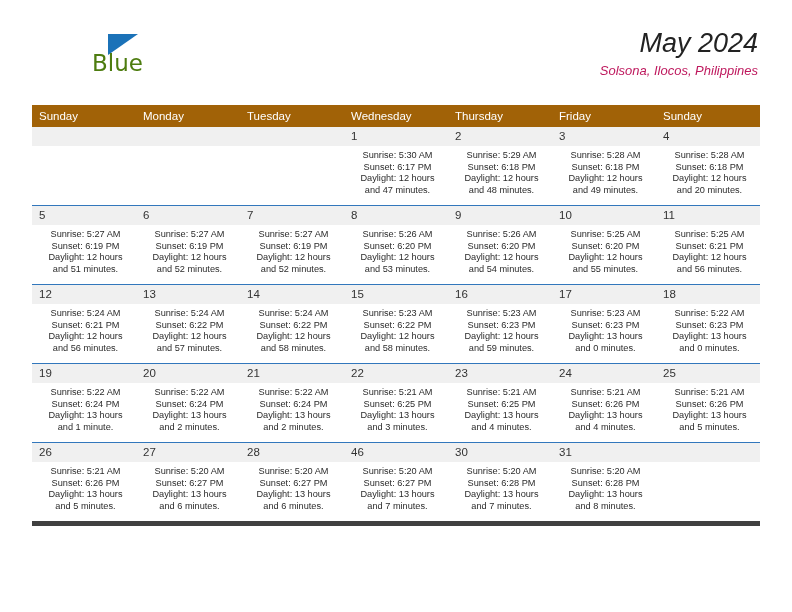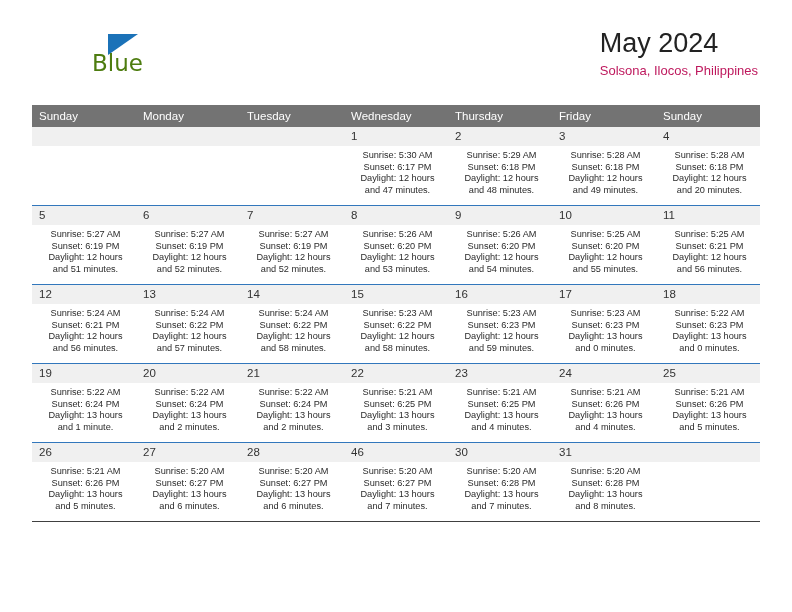--- a/index.html
+++ b/index.html
@@ -66,7 +66,8 @@
     position: absolute;
     right: 0;
     top: 0;
-    text-align: left;
+    text-align: right;
+    font-style: italic;
   }
   .cal-title {
     font-size: 27px;

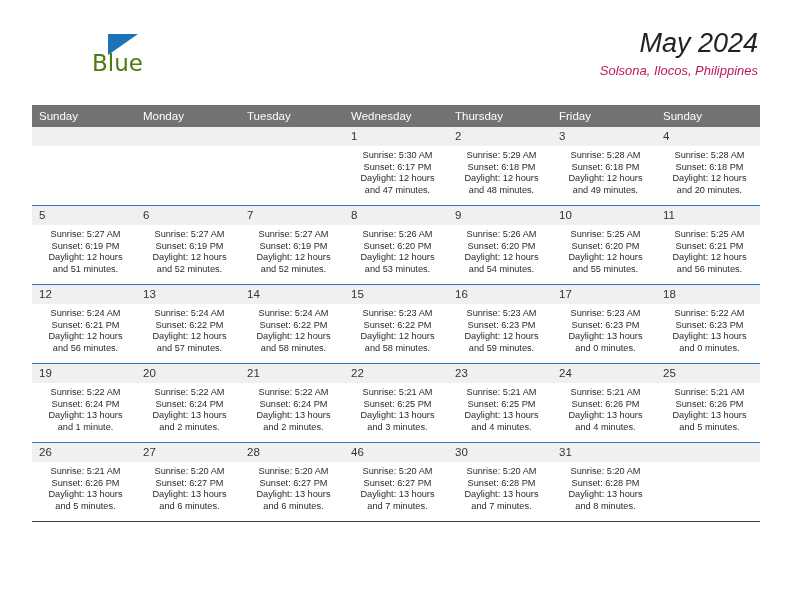--- a/index.html
+++ b/index.html
@@ -93,7 +93,7 @@
     table-layout: fixed;
   }
   .calendar th {
-    background: #737373;
+    background: #a16207;
     color: #ffffff;
     font-weight: normal;
     font-size: 11.5px;

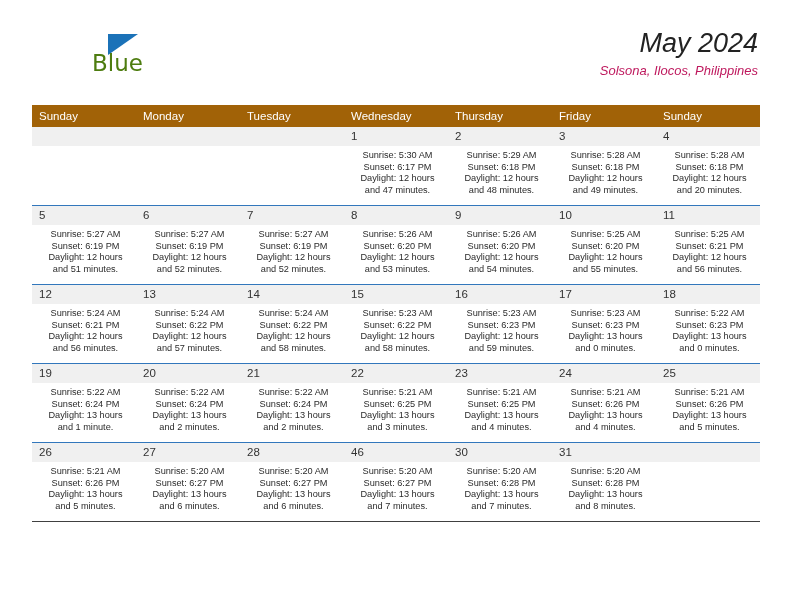--- a/index.html
+++ b/index.html
@@ -111,7 +111,7 @@
     background: #ffffff;
   }
   .calendar tr.week-row:last-child td {
-    border-bottom: 1px solid #404040;
+    border-bottom: 5px solid #404040;
   }
   .daynum {
     display: block;

